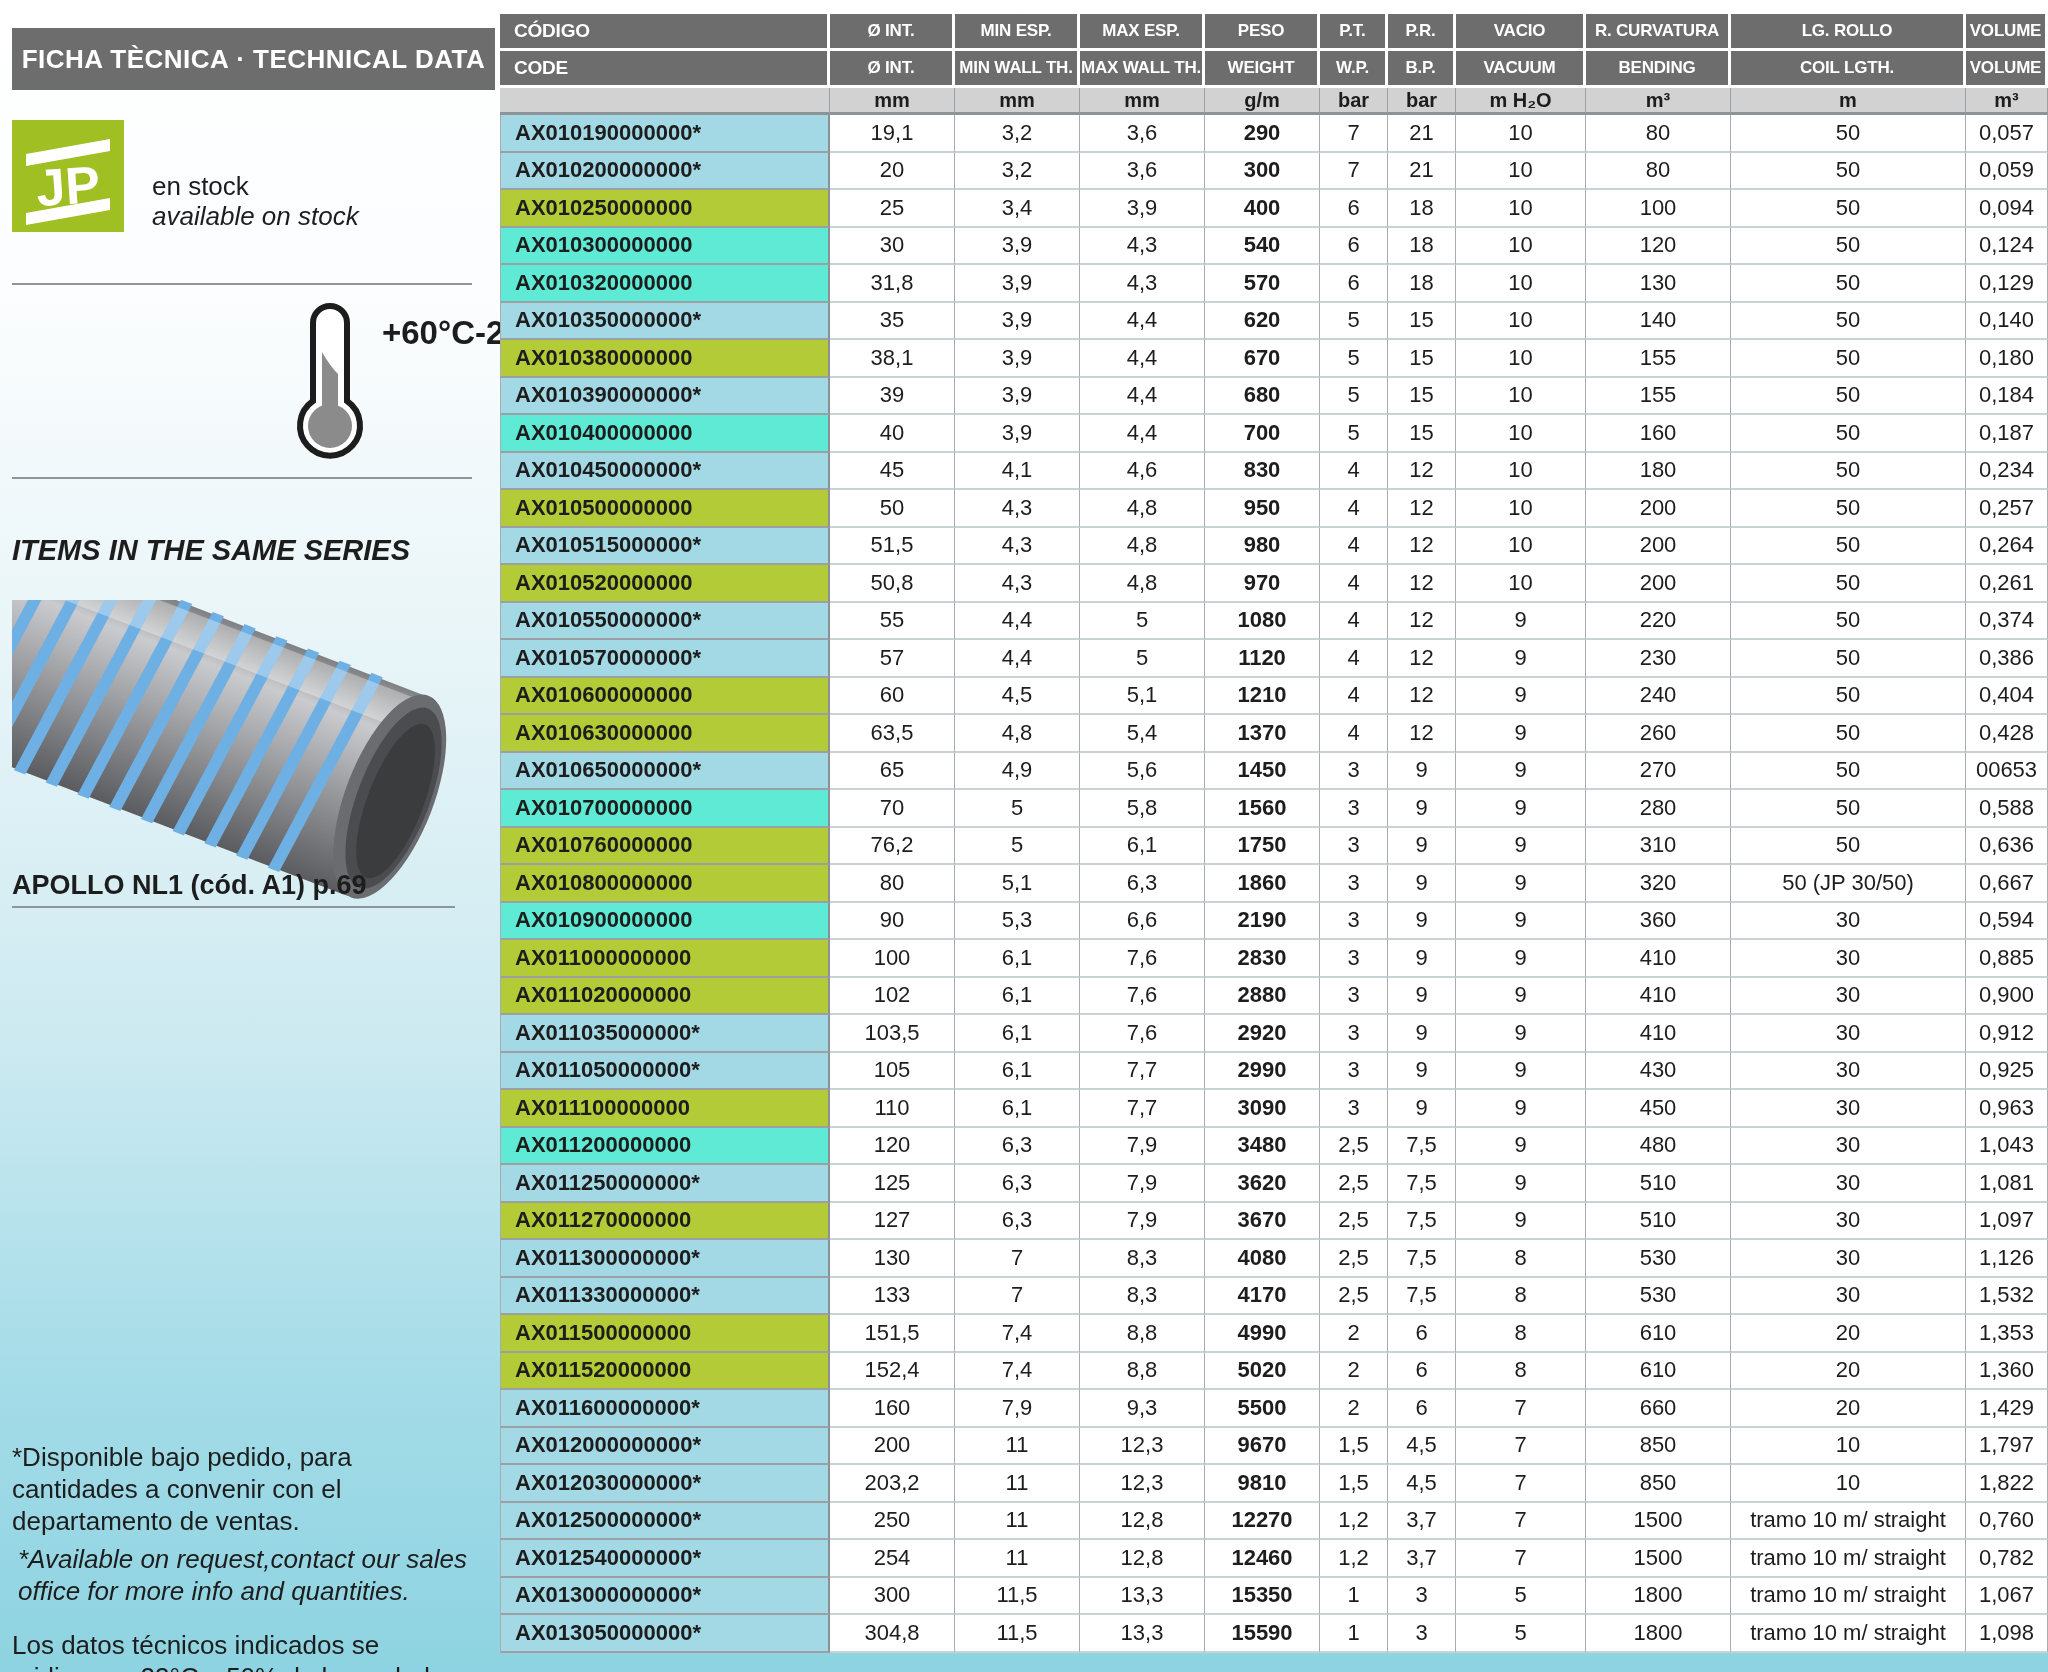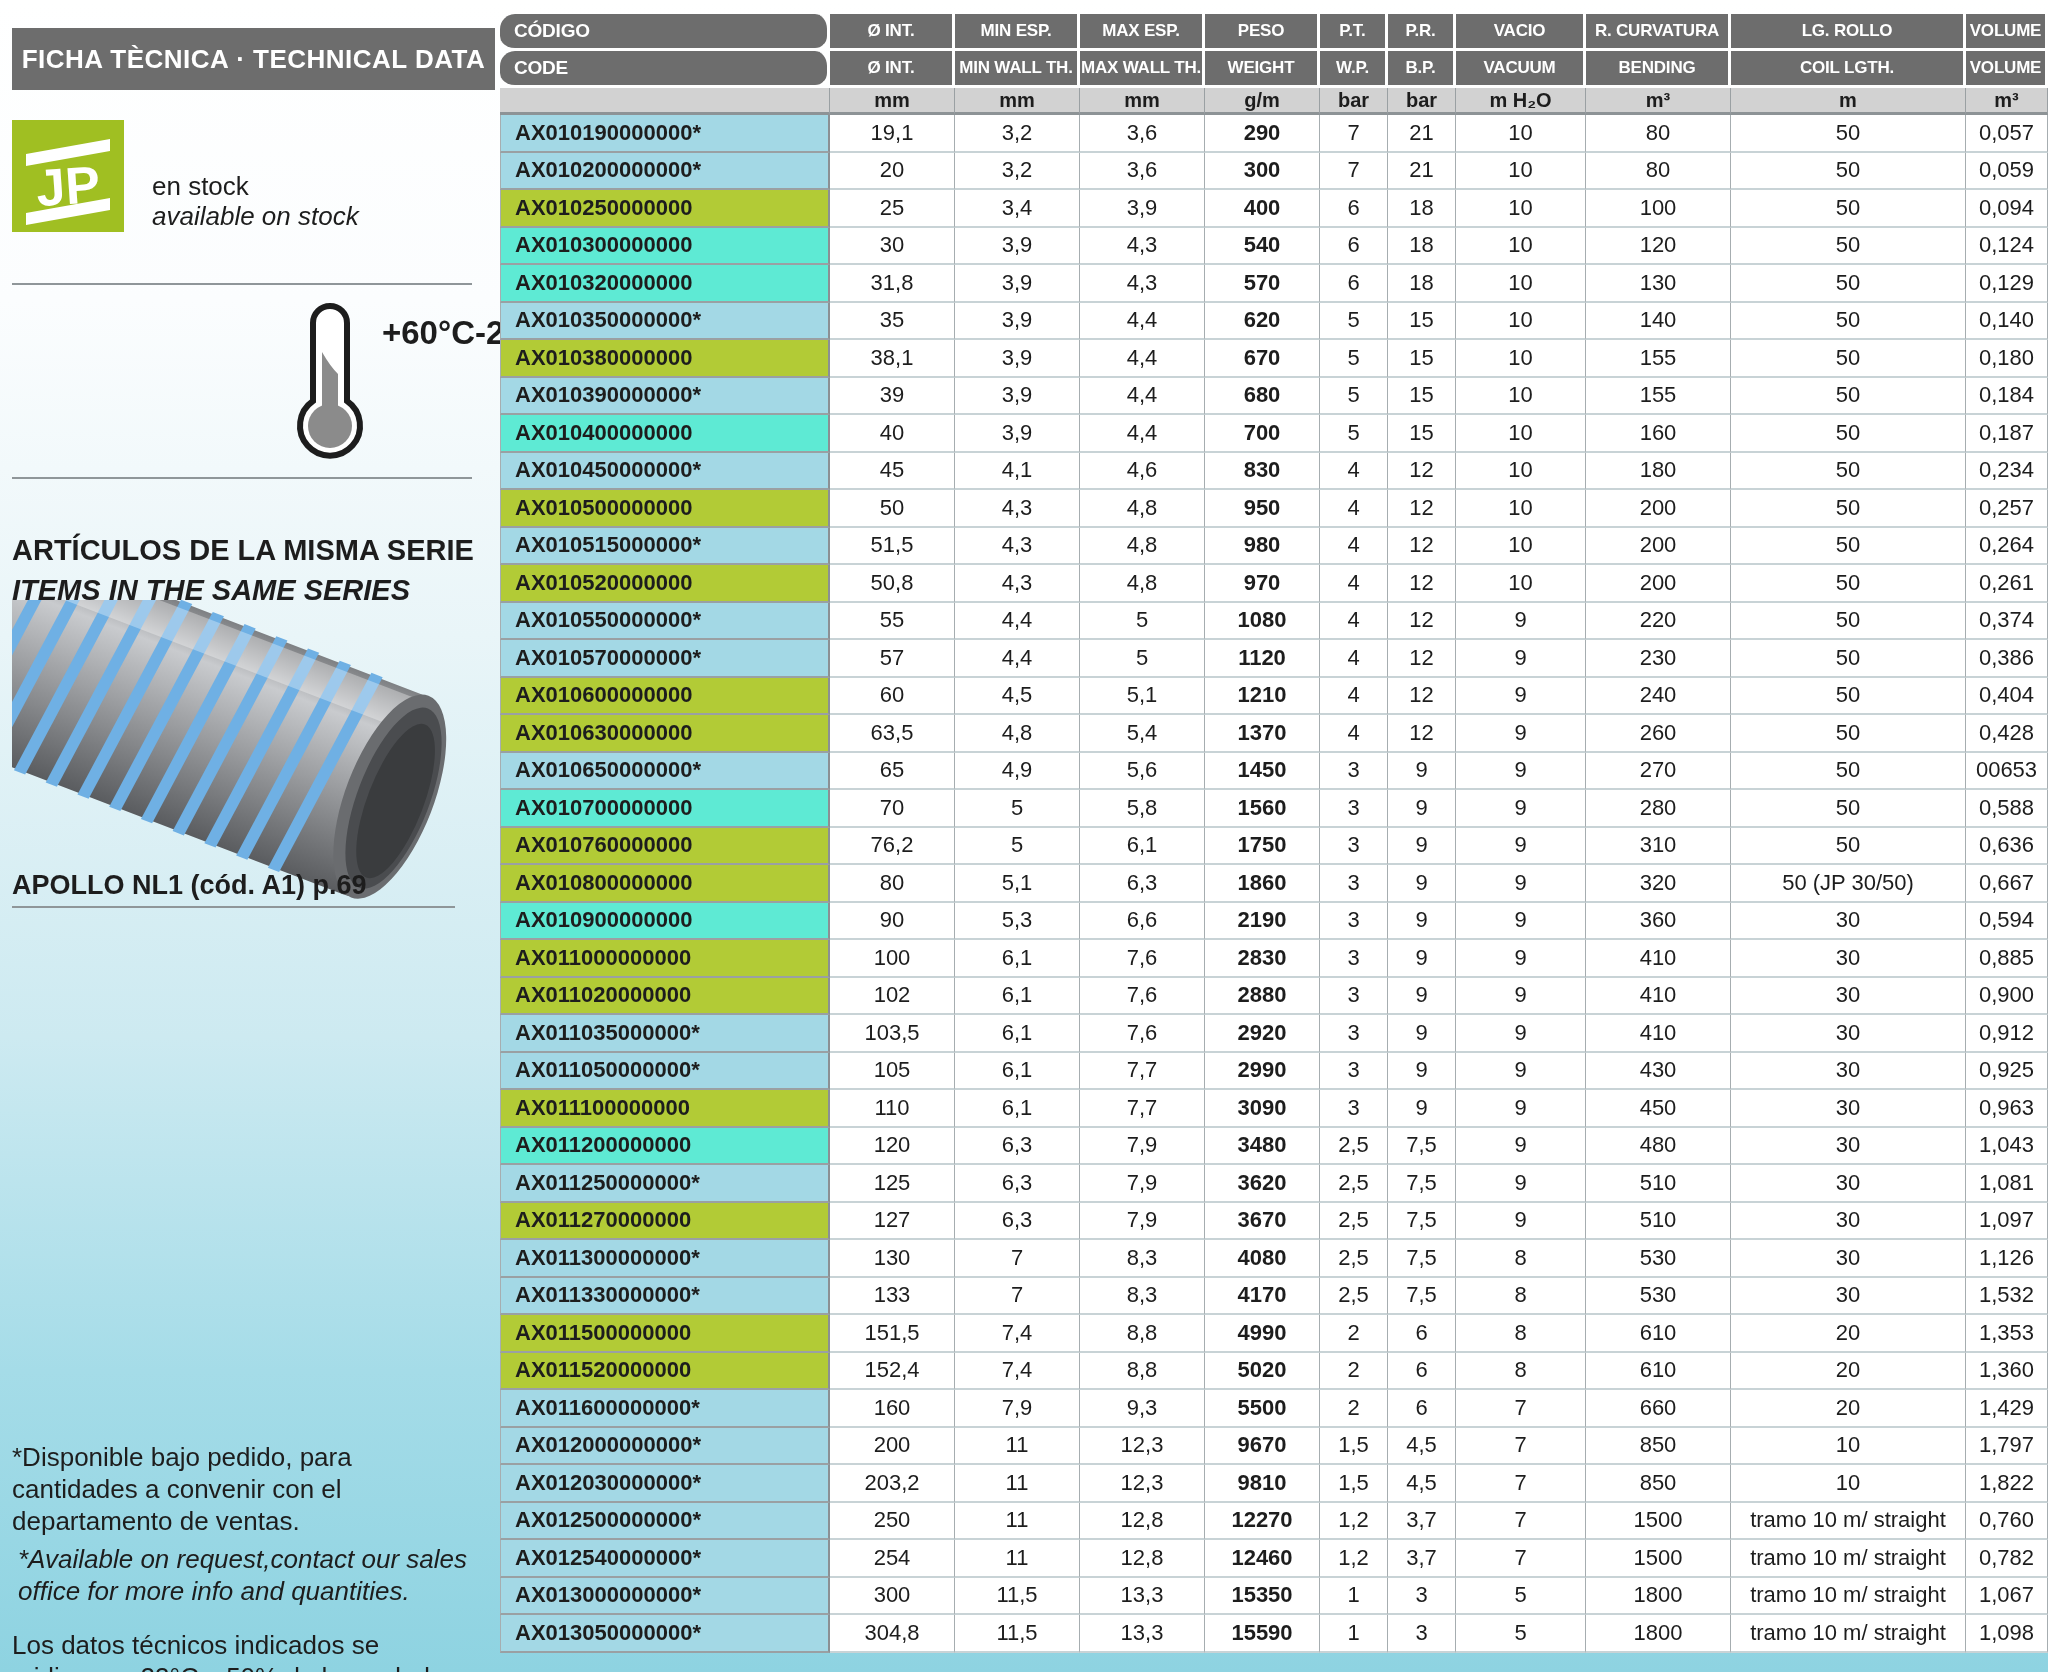--- a/index.html
+++ b/index.html
@@ -51,7 +51,7 @@
     display:flex; align-items:center; justify-content:center; white-space:nowrap;
     border-right:3px solid #fff; border-bottom:3px solid #fff; overflow:hidden;
   }
-  .hcell.first{ justify-content:flex-start; padding-left:14px; font-size:19px;border-radius:15px; }
+  .hcell.first{ justify-content:flex-start; padding-left:14px; font-size:19px; }
   .urow{ height:27px; }
   .ucell{
     background:var(--units-bg,#d2d2d2); font-weight:bold; font-size:20px;

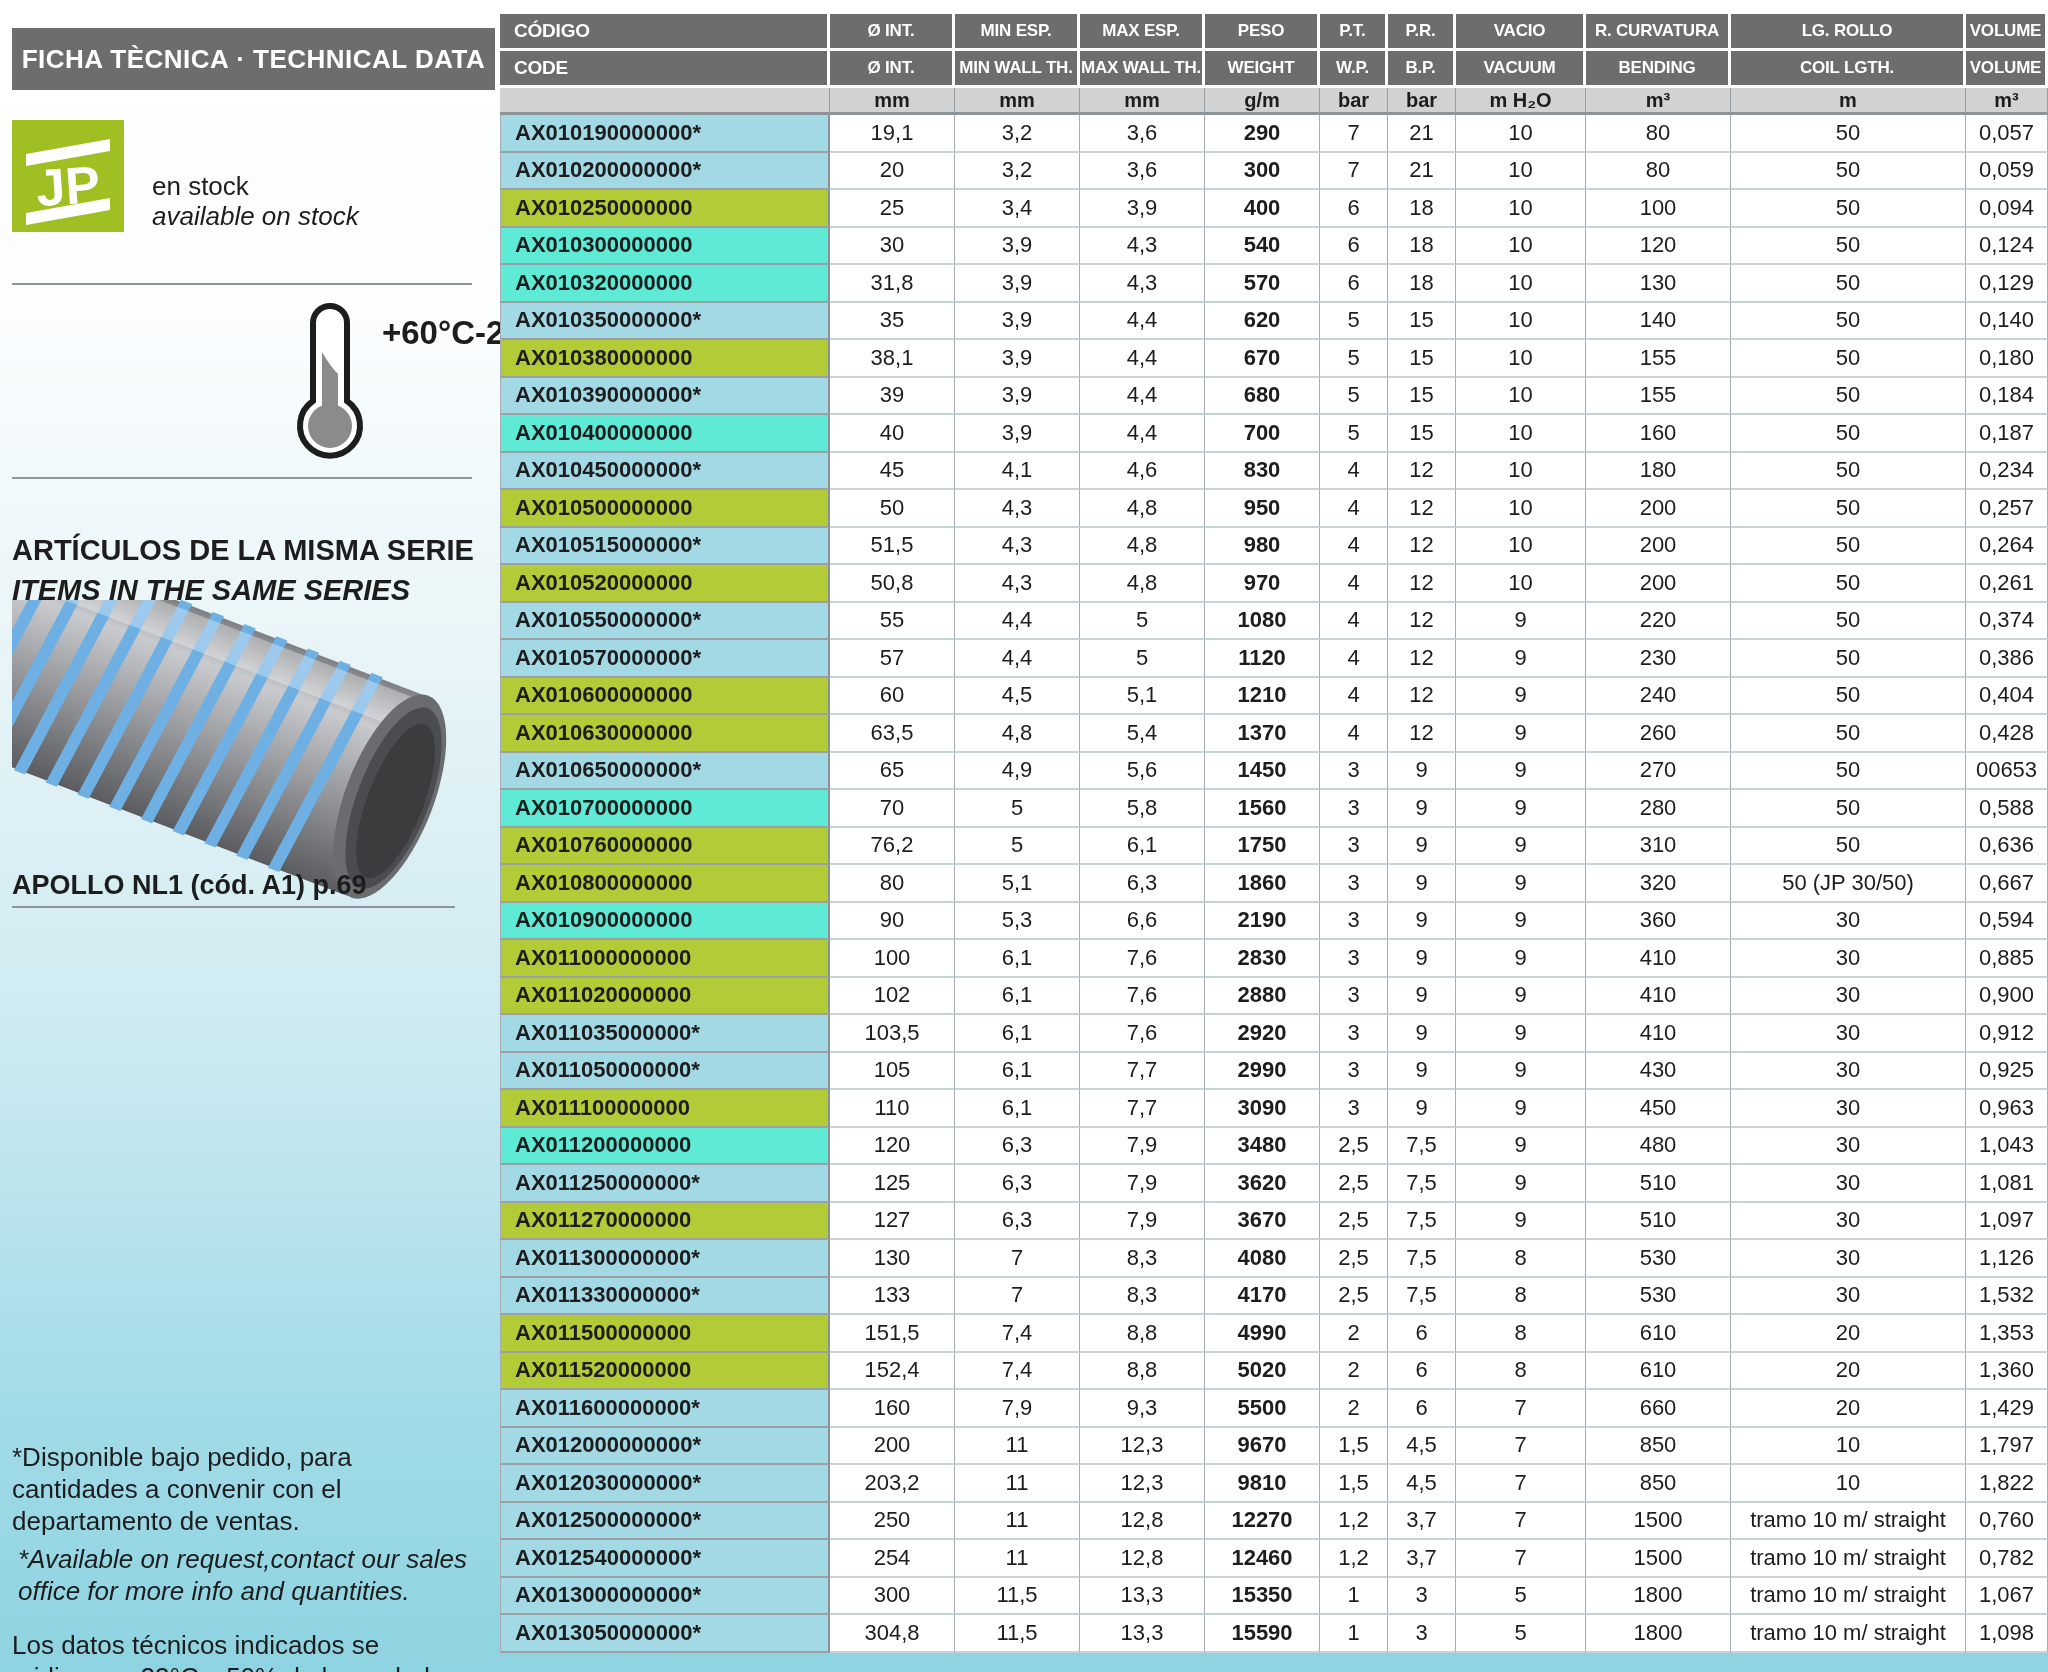--- a/index.html
+++ b/index.html
@@ -120,7 +120,6 @@
     <div class="rule rule2"></div>
 
     <div class="series-title">
-      <div>ARTÍCULOS DE LA MISMA SERIE</div>
       <div class="it">ITEMS IN THE SAME SERIES</div>
     </div>
 

